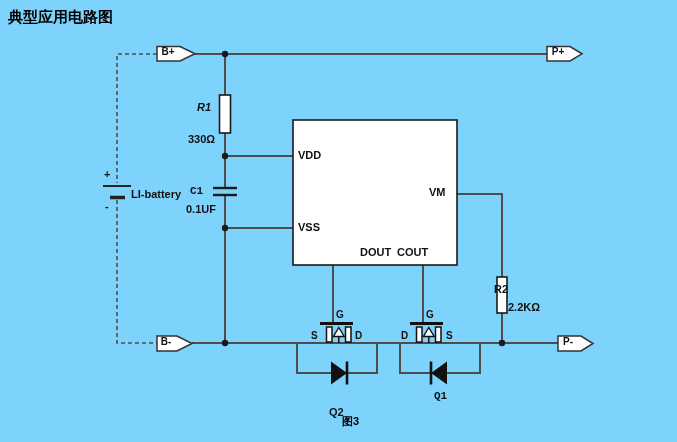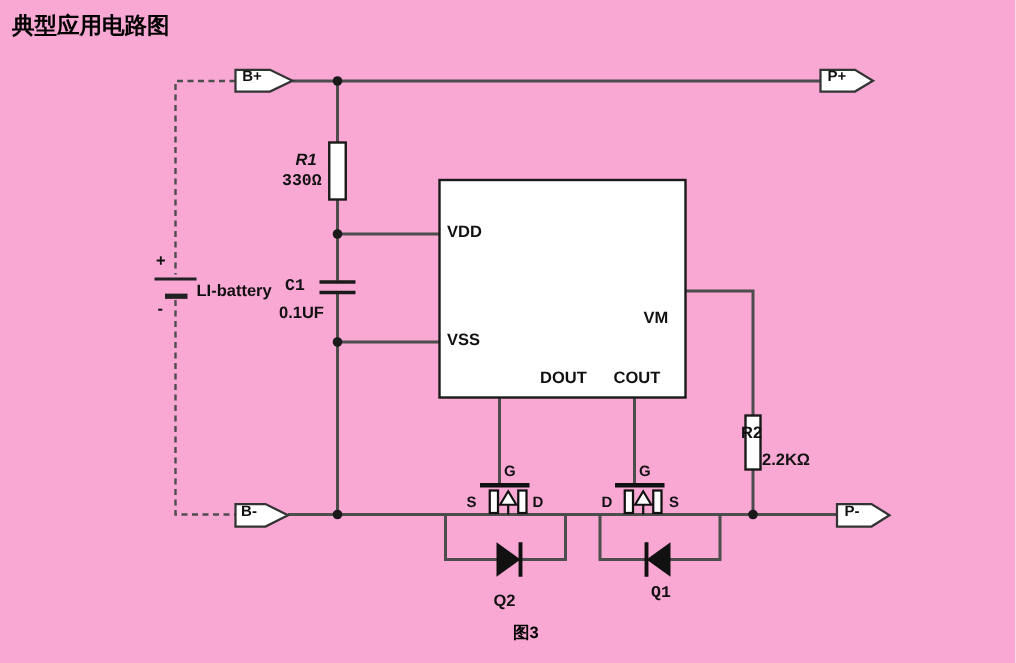--- a/index.html
+++ b/index.html
@@ -7,7 +7,7 @@
     position: relative;
     width: 677px;
     height: 442px;
-    background: #f9a8d4;
+    background: #7dd3fc;
     font-family: "Liberation Sans", "DejaVu Sans", sans-serif;
     color: #111111;
     overflow: hidden;

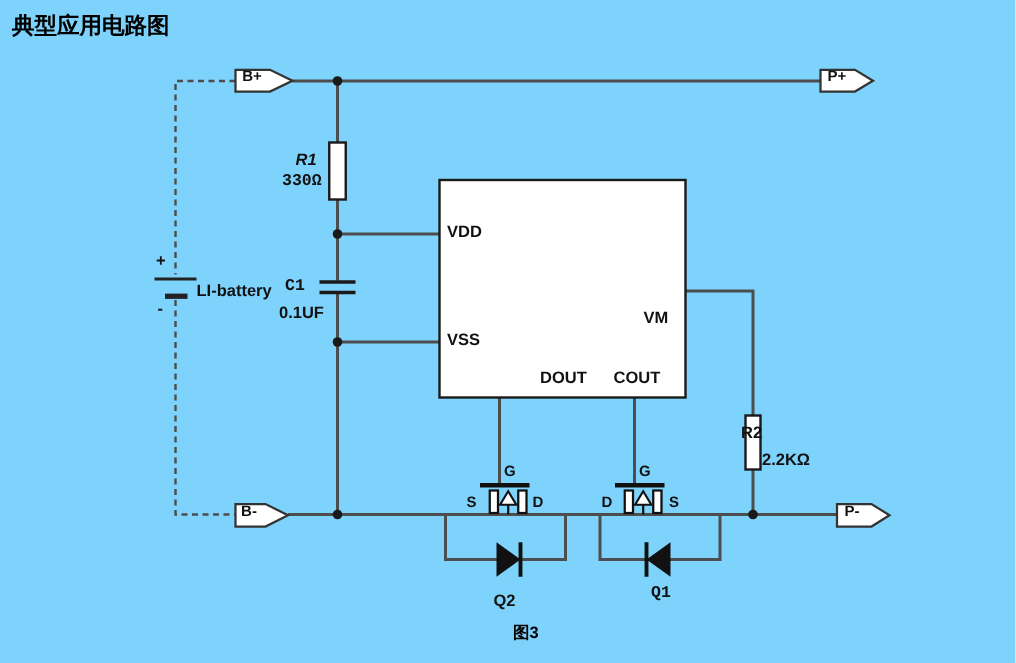--- a/index.html
+++ b/index.html
@@ -139,7 +139,7 @@
   <span class="lbl" style="left:409px; top:247px;">COUT</span>
 
   <span class="lbl" style="left:197px; top:102px;font-style:italic;">R1</span>
-  <span class="lbl" style="left:188px; top:116px;font-family:Liberation Mono, monospace;">330Ω</span>
+  <span class="lbl" style="left:188px; top:134px;">330Ω</span>
 
   <span class="lbl" style="left:190px; top:186px;font-family:Liberation Mono, monospace;">C1</span>
   <span class="lbl" style="left:186px; top:204px;">0.1UF</span>

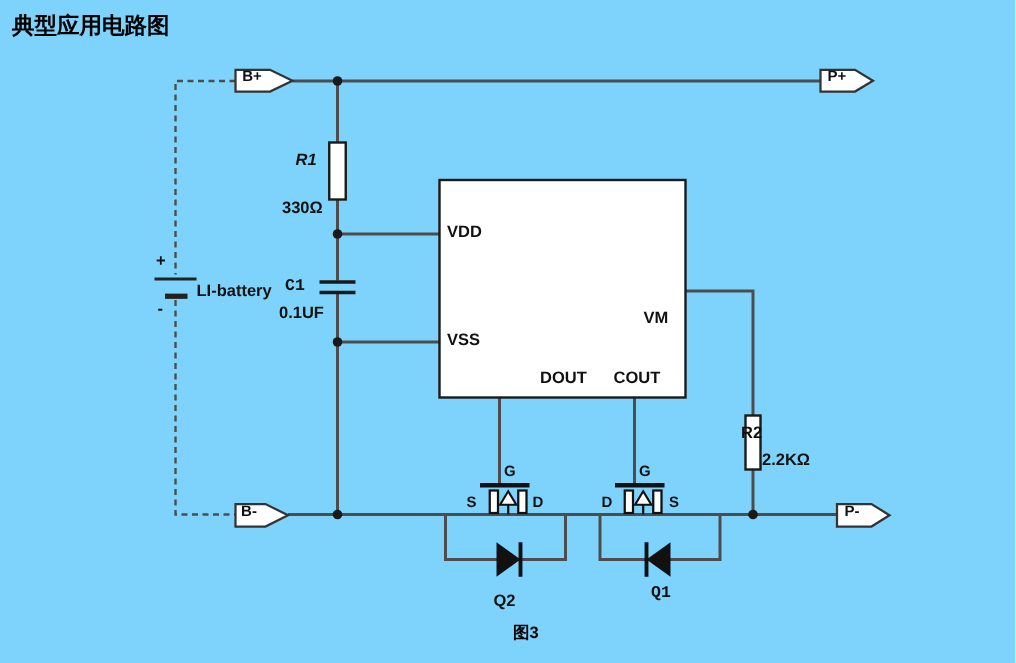--- a/index.html
+++ b/index.html
@@ -134,7 +134,7 @@
 
   <span class="lbl" style="left:298px; top:150px;">VDD</span>
   <span class="lbl" style="left:298px; top:222px;">VSS</span>
-  <span class="lbl" style="left:429px; top:187px;margin-top:20px;">VM</span>
+  <span class="lbl" style="left:429px; top:187px;">VM</span>
   <span class="lbl" style="left:320px; top:247px;padding-left:40px;">DOUT</span>
   <span class="lbl" style="left:409px; top:247px;">COUT</span>
 

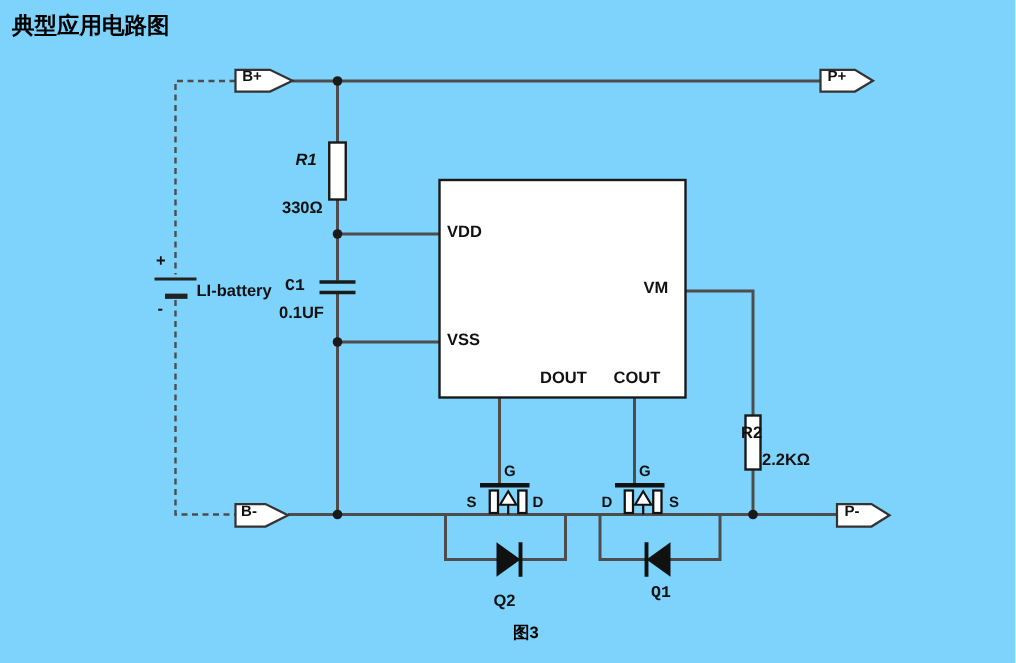--- a/index.html
+++ b/index.html
@@ -136,7 +136,7 @@
   <span class="lbl" style="left:298px; top:222px;">VSS</span>
   <span class="lbl" style="left:429px; top:187px;">VM</span>
   <span class="lbl" style="left:320px; top:247px;padding-left:40px;">DOUT</span>
-  <span class="lbl" style="left:409px; top:247px;">COUT</span>
+  <span class="lbl" style="left:397px; top:247px;">COUT</span>
 
   <span class="lbl" style="left:197px; top:102px;font-style:italic;">R1</span>
   <span class="lbl" style="left:188px; top:134px;">330Ω</span>

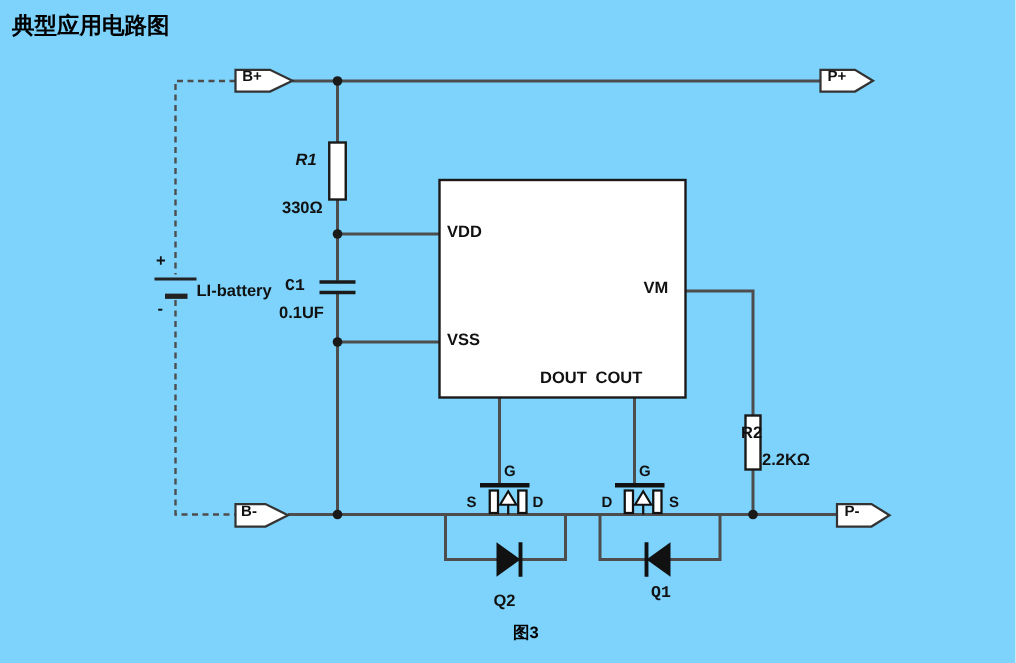--- a/index.html
+++ b/index.html
@@ -154,7 +154,7 @@
   <span class="lbl small" style="left:336px; top:310px;">G</span>
   <span class="lbl small" style="left:311px; top:331px;">S</span>
   <span class="lbl small" style="left:355px; top:331px;">D</span>
-  <span class="lbl" style="left:329px; top:396px;">Q2</span>
+  <span class="lbl" style="left:329px; top:407px;">Q2</span>
 
   <span class="lbl small" style="left:426px; top:310px;">G</span>
   <span class="lbl small" style="left:401px; top:331px;">D</span>

